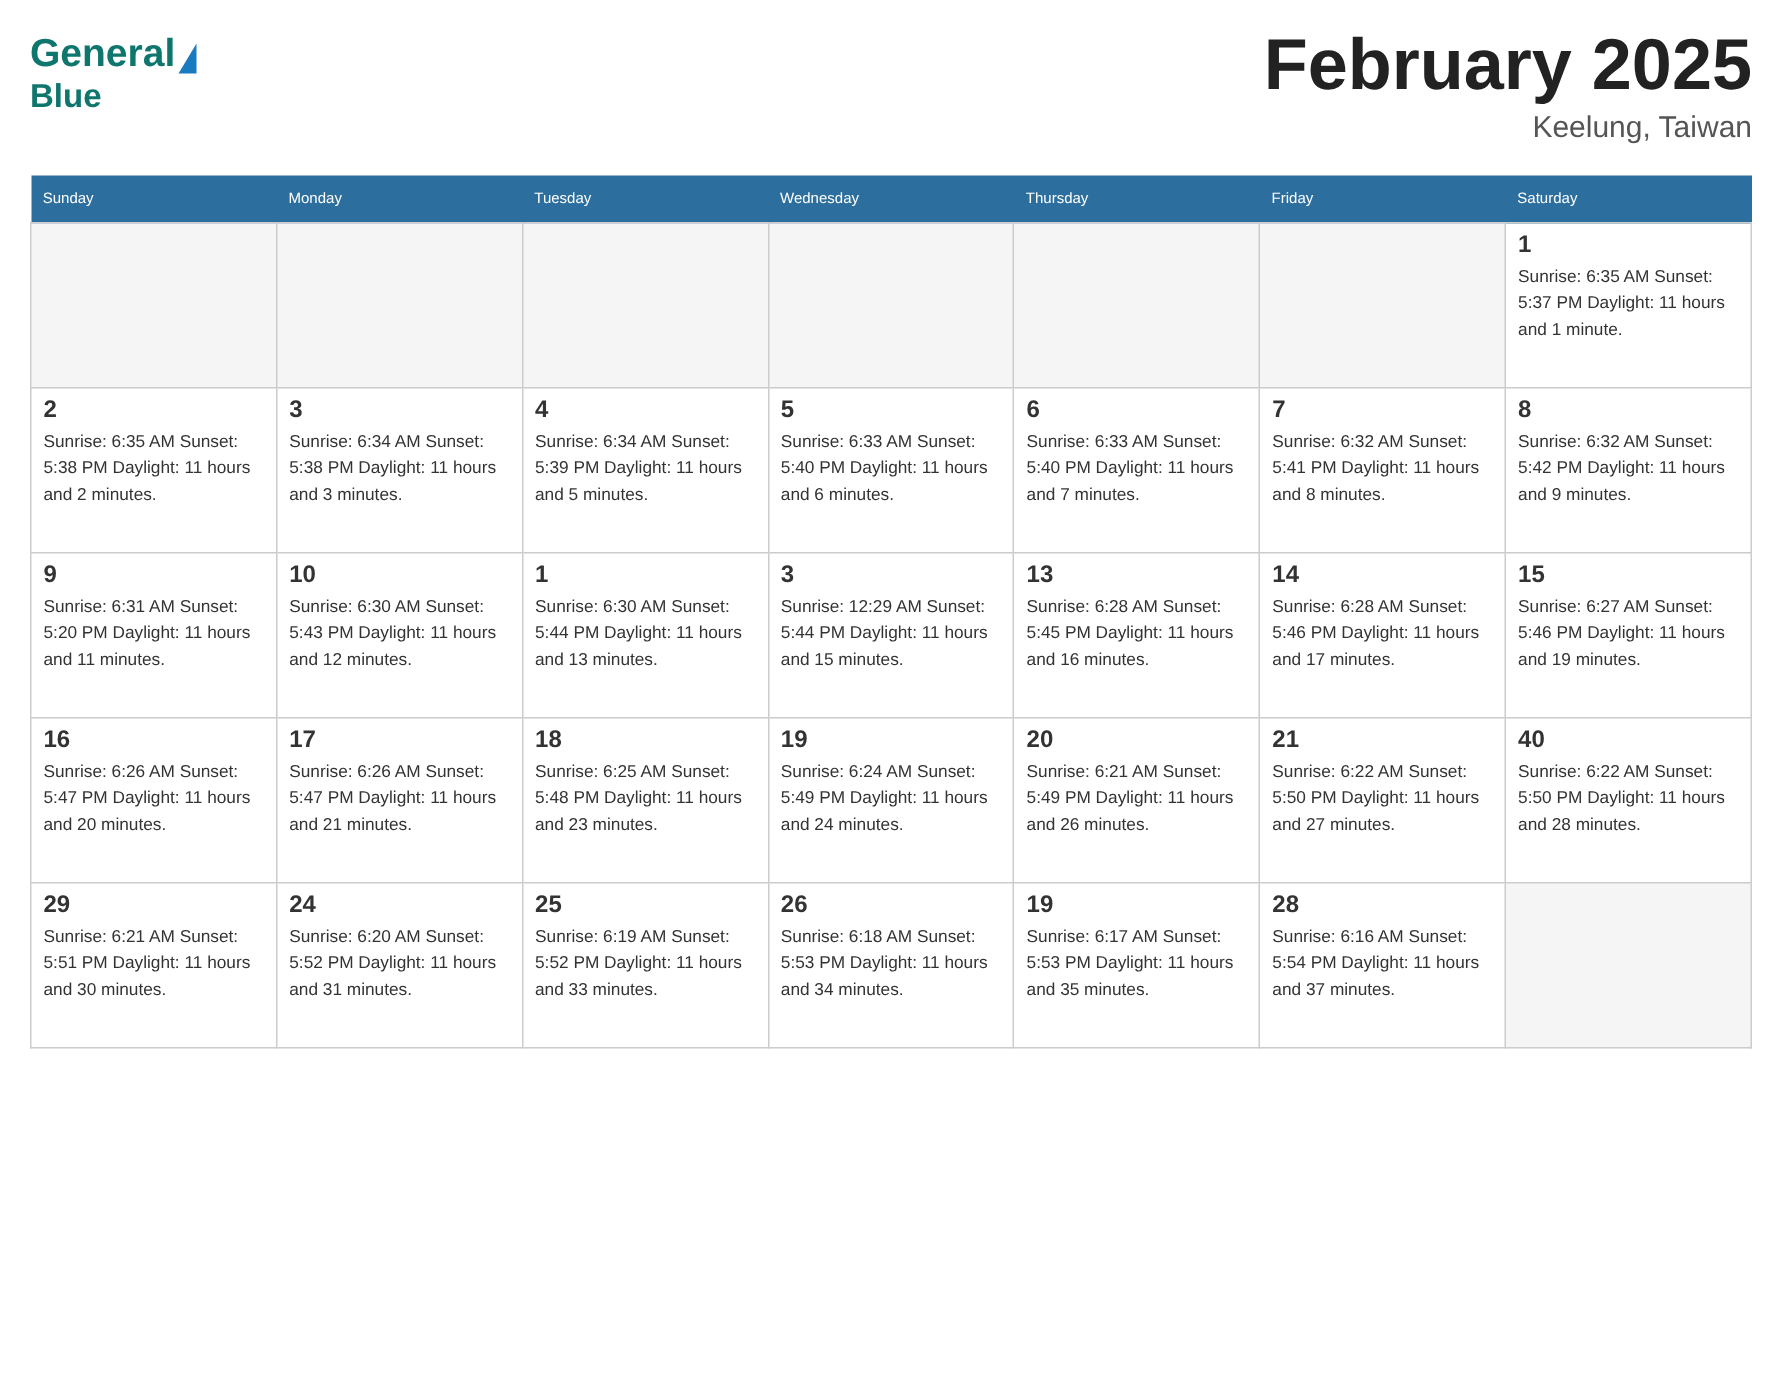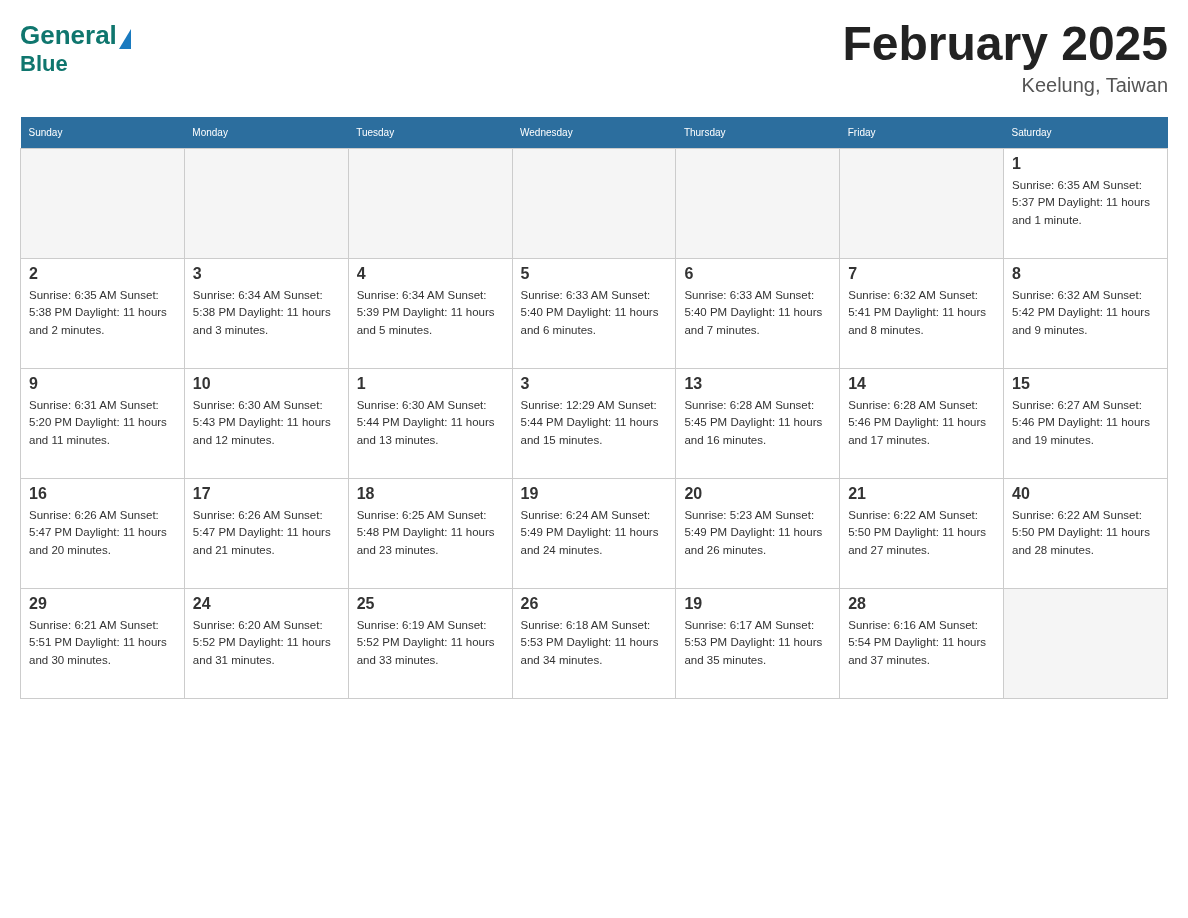--- a/index.html
+++ b/index.html
@@ -260,7 +260,7 @@
         </td>
         <td>
           <div class="day-num">20</div>
-          <div class="day-info">Sunrise: 5:23 AM
+          <div class="day-info">Sunrise: 6:21 AM
 Sunset: 5:49 PM
 Daylight: 11 hours and 26 minutes.</div>
         </td>

